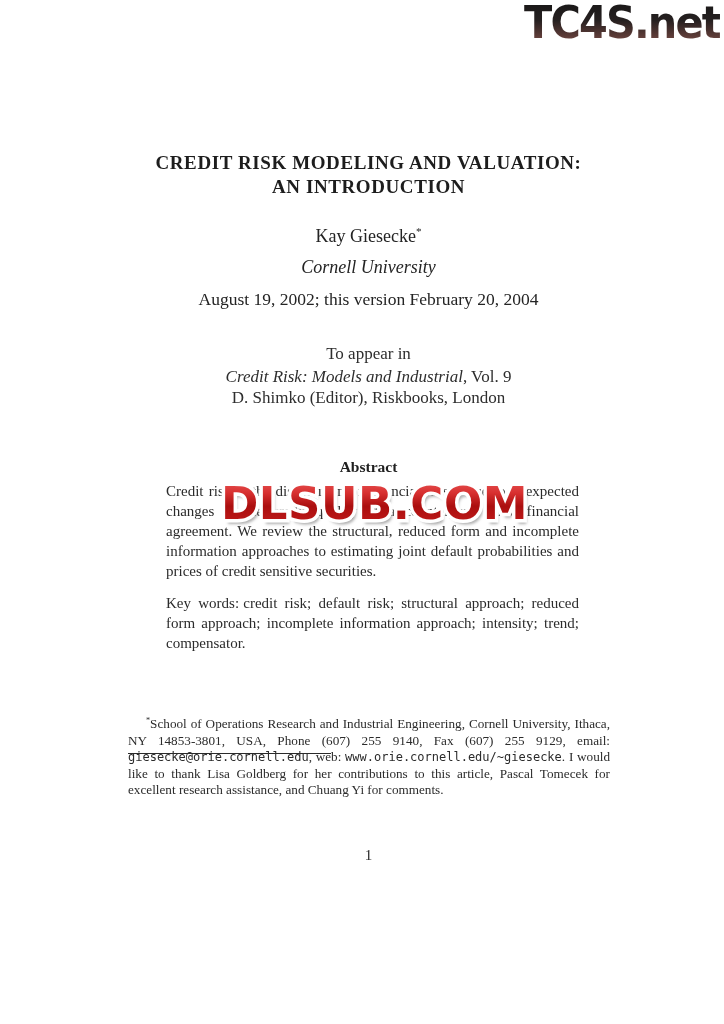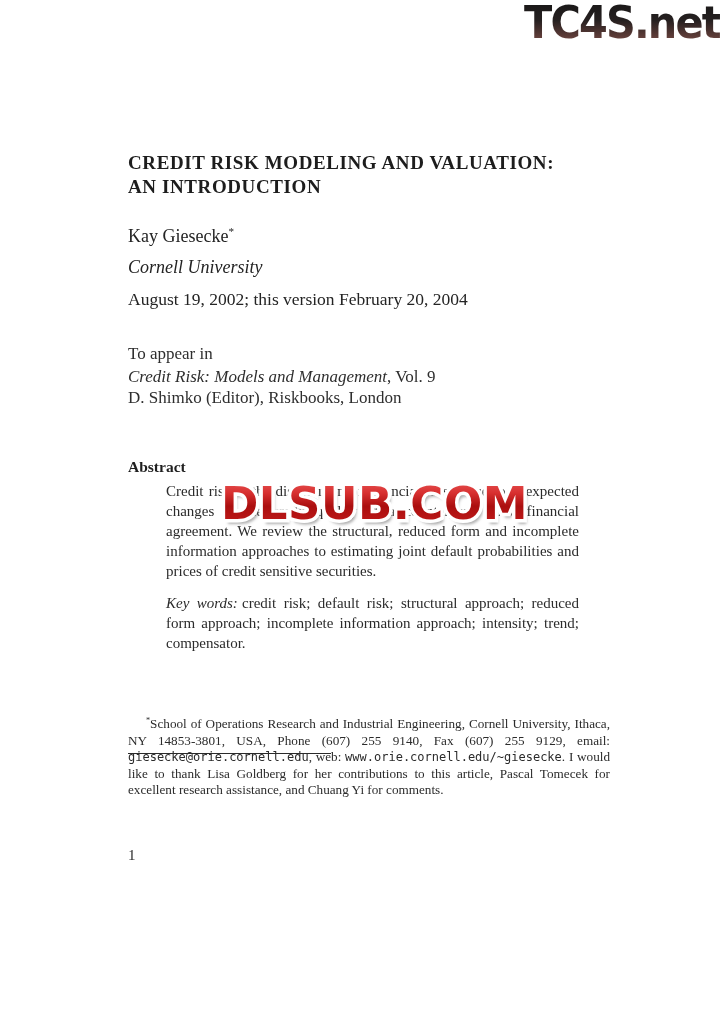--- a/index.html
+++ b/index.html
@@ -10,7 +10,7 @@
     font-family:"Liberation Serif", serif; color:#2e2e2e;padding-left:44px;
   }
   .abs { position:absolute; }
-  .centercol { left:128px; width:481px; }
+  .centercol { left:128px; width:481px; text-align:center; }
 
   
   .title-block { top:151px; font-weight:bold; font-size:19px; line-height:24px;

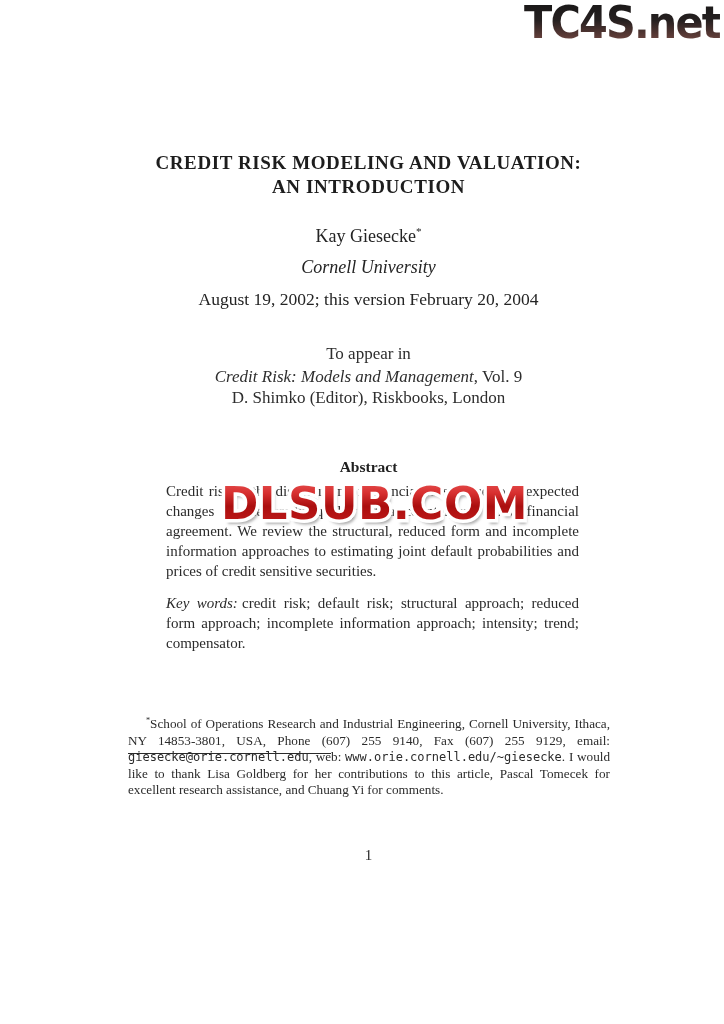--- a/index.html
+++ b/index.html
@@ -113,7 +113,7 @@
 
   <div class="abs centercol toappear-line">To appear in</div>
   <div class="abs centercol venue-line">
-    <span class="it">Credit Risk: Models and Management</span><span>, Vol. 9</span>
+    <span class="it">Credit Risk: Models and Industrial</span><span>, Vol. 9</span>
   </div>
   <div class="abs centercol abstract-head">Abstract</div>
 

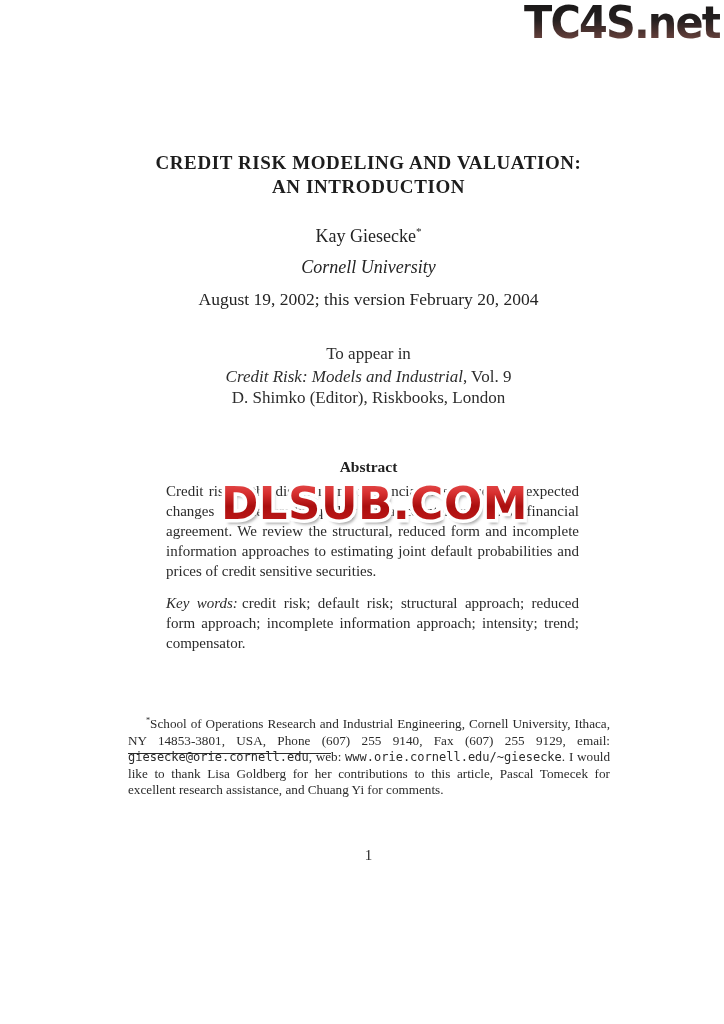--- a/index.html
+++ b/index.html
@@ -33,7 +33,7 @@
   }
   .abstract-body { top:481px; }
   .keywords-body { top:593px; }
-  .keywords-body .kw-label { font-style:italic; margin-right:0.28em;margin-top:20px; }
+  .keywords-body .kw-label { margin-right:0.28em;margin-top:20px; }
 
   
   .fn-rule { top:753px; left:128px; width:203px; border-top:1.5px solid #2a2a2a; height:0; }

